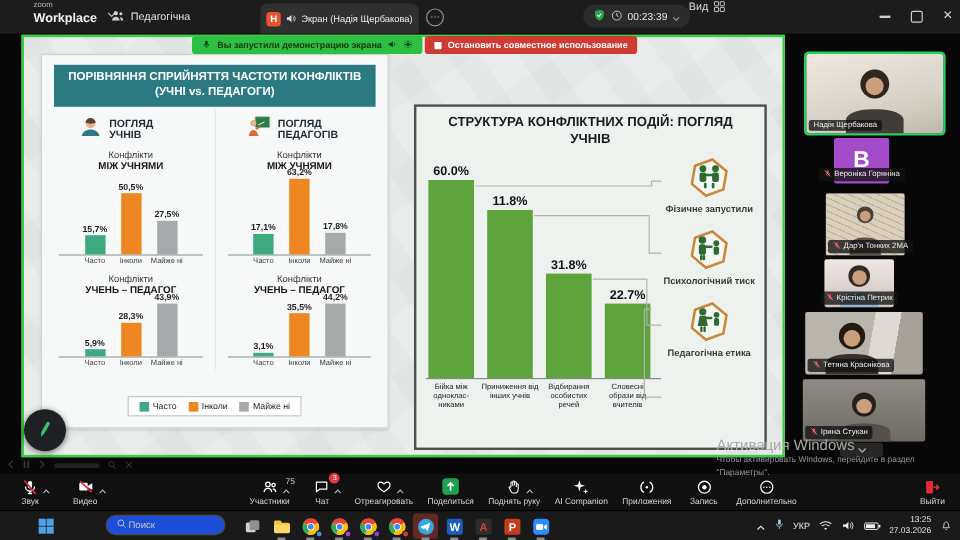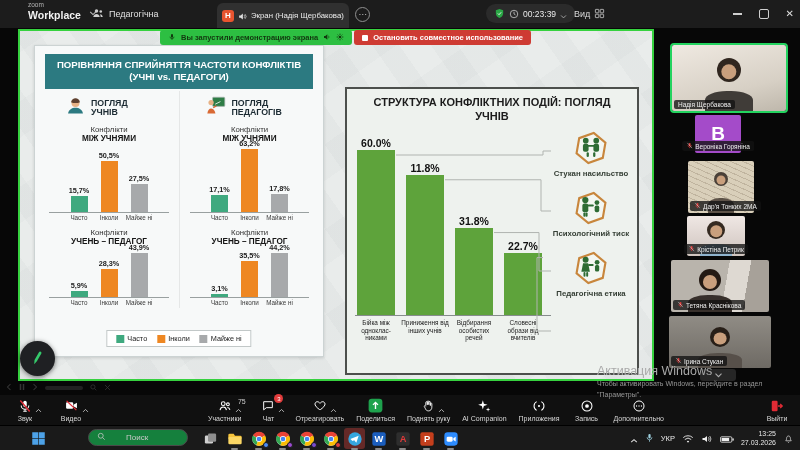--- a/index.html
+++ b/index.html
@@ -24,7 +24,7 @@
   #tb-status{position:absolute;left:486px;top:4px;height:19px;background:#2b2b2b;border-radius:10px;
     display:flex;align-items:center;gap:4px;padding:0 8px;}
   #tb-status .timer{font-size:8.5px;color:#eaeaea;}
-  #tb-view{position:absolute;left:574px;top:0;height:28px;display:flex;align-items:center;gap:4px;}
+  #tb-view{position:absolute;left:574px;top:0;height:28px;display:flex;align-items:flex-start;gap:4px;}
   #tb-view span{font-size:9px;color:#dadada;}
   #tb-ctrl{position:absolute;right:6px;top:0;height:28px;display:flex;align-items:center;gap:17px;}
   .wc-min{width:9px;height:1.5px;background:#cfcfcf;}

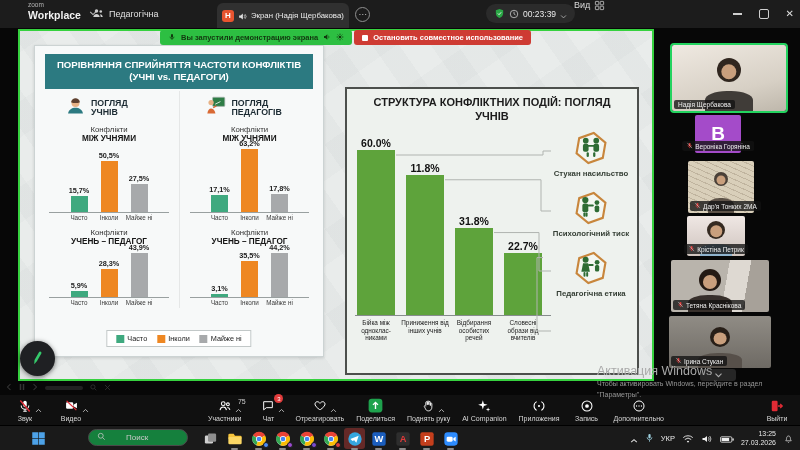--- a/index.html
+++ b/index.html
@@ -444,7 +444,7 @@
                       <rect x="13.5" y="15" width="1.6" height="3.4" rx=".8"></rect>
                     </g>
                   </svg></span>
-                <div class="hex-label">Стукан насильство</div>
+                <div class="hex-label">Фізичне запустили</div>
               </div>
               <div class="hex-cell">
                 <span><svg viewBox="0 0 24 24" width="34" height="34">

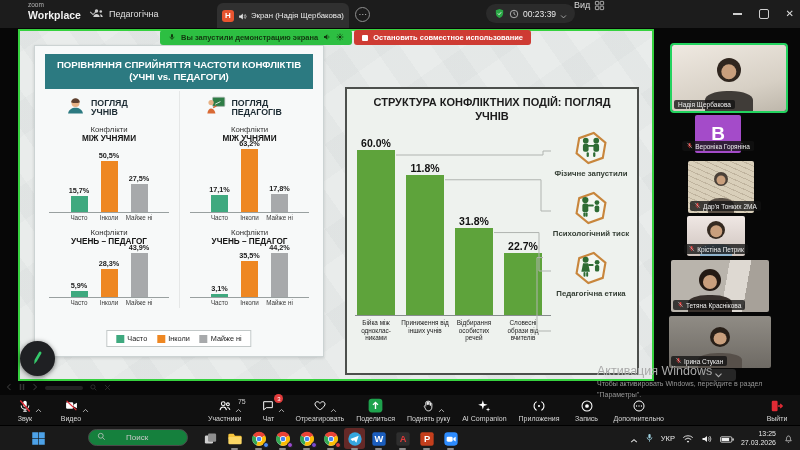--- a/index.html
+++ b/index.html
@@ -152,8 +152,8 @@
   
   #taskbar{position:absolute;left:0;top:425px;width:800px;height:25px;background:#1a1a1a;border-top:1px solid #000;z-index:35;}
   #start{position:absolute;left:30px;top:4px;width:17px;height:17px;display:flex;align-items:center;justify-content:center;}
-  #searchbox{position:absolute;left:88px;top:3px;width:100px;height:17px;background:#15803d;border:1px solid #4a4a4a;
-    border-radius:9px;display:flex;align-items:center;gap:20px;padding:0 8px;box-sizing:border-box;}
+  #searchbox{position:absolute;left:88px;top:3px;width:100px;height:17px;background:#1d4ed8;border:1px solid #4a4a4a;
+    border-radius:9px;display:flex;align-items:center;gap:1px;padding:0 8px;box-sizing:border-box;}
   #searchbox span{font-size:8px;color:#c9c9c9;}
   #tb-apps{position:absolute;left:200px;top:2px;display:flex;gap:3px;}
   .tapp{position:relative;width:21px;height:21px;display:flex;align-items:center;justify-content:center;border-radius:3px;}

